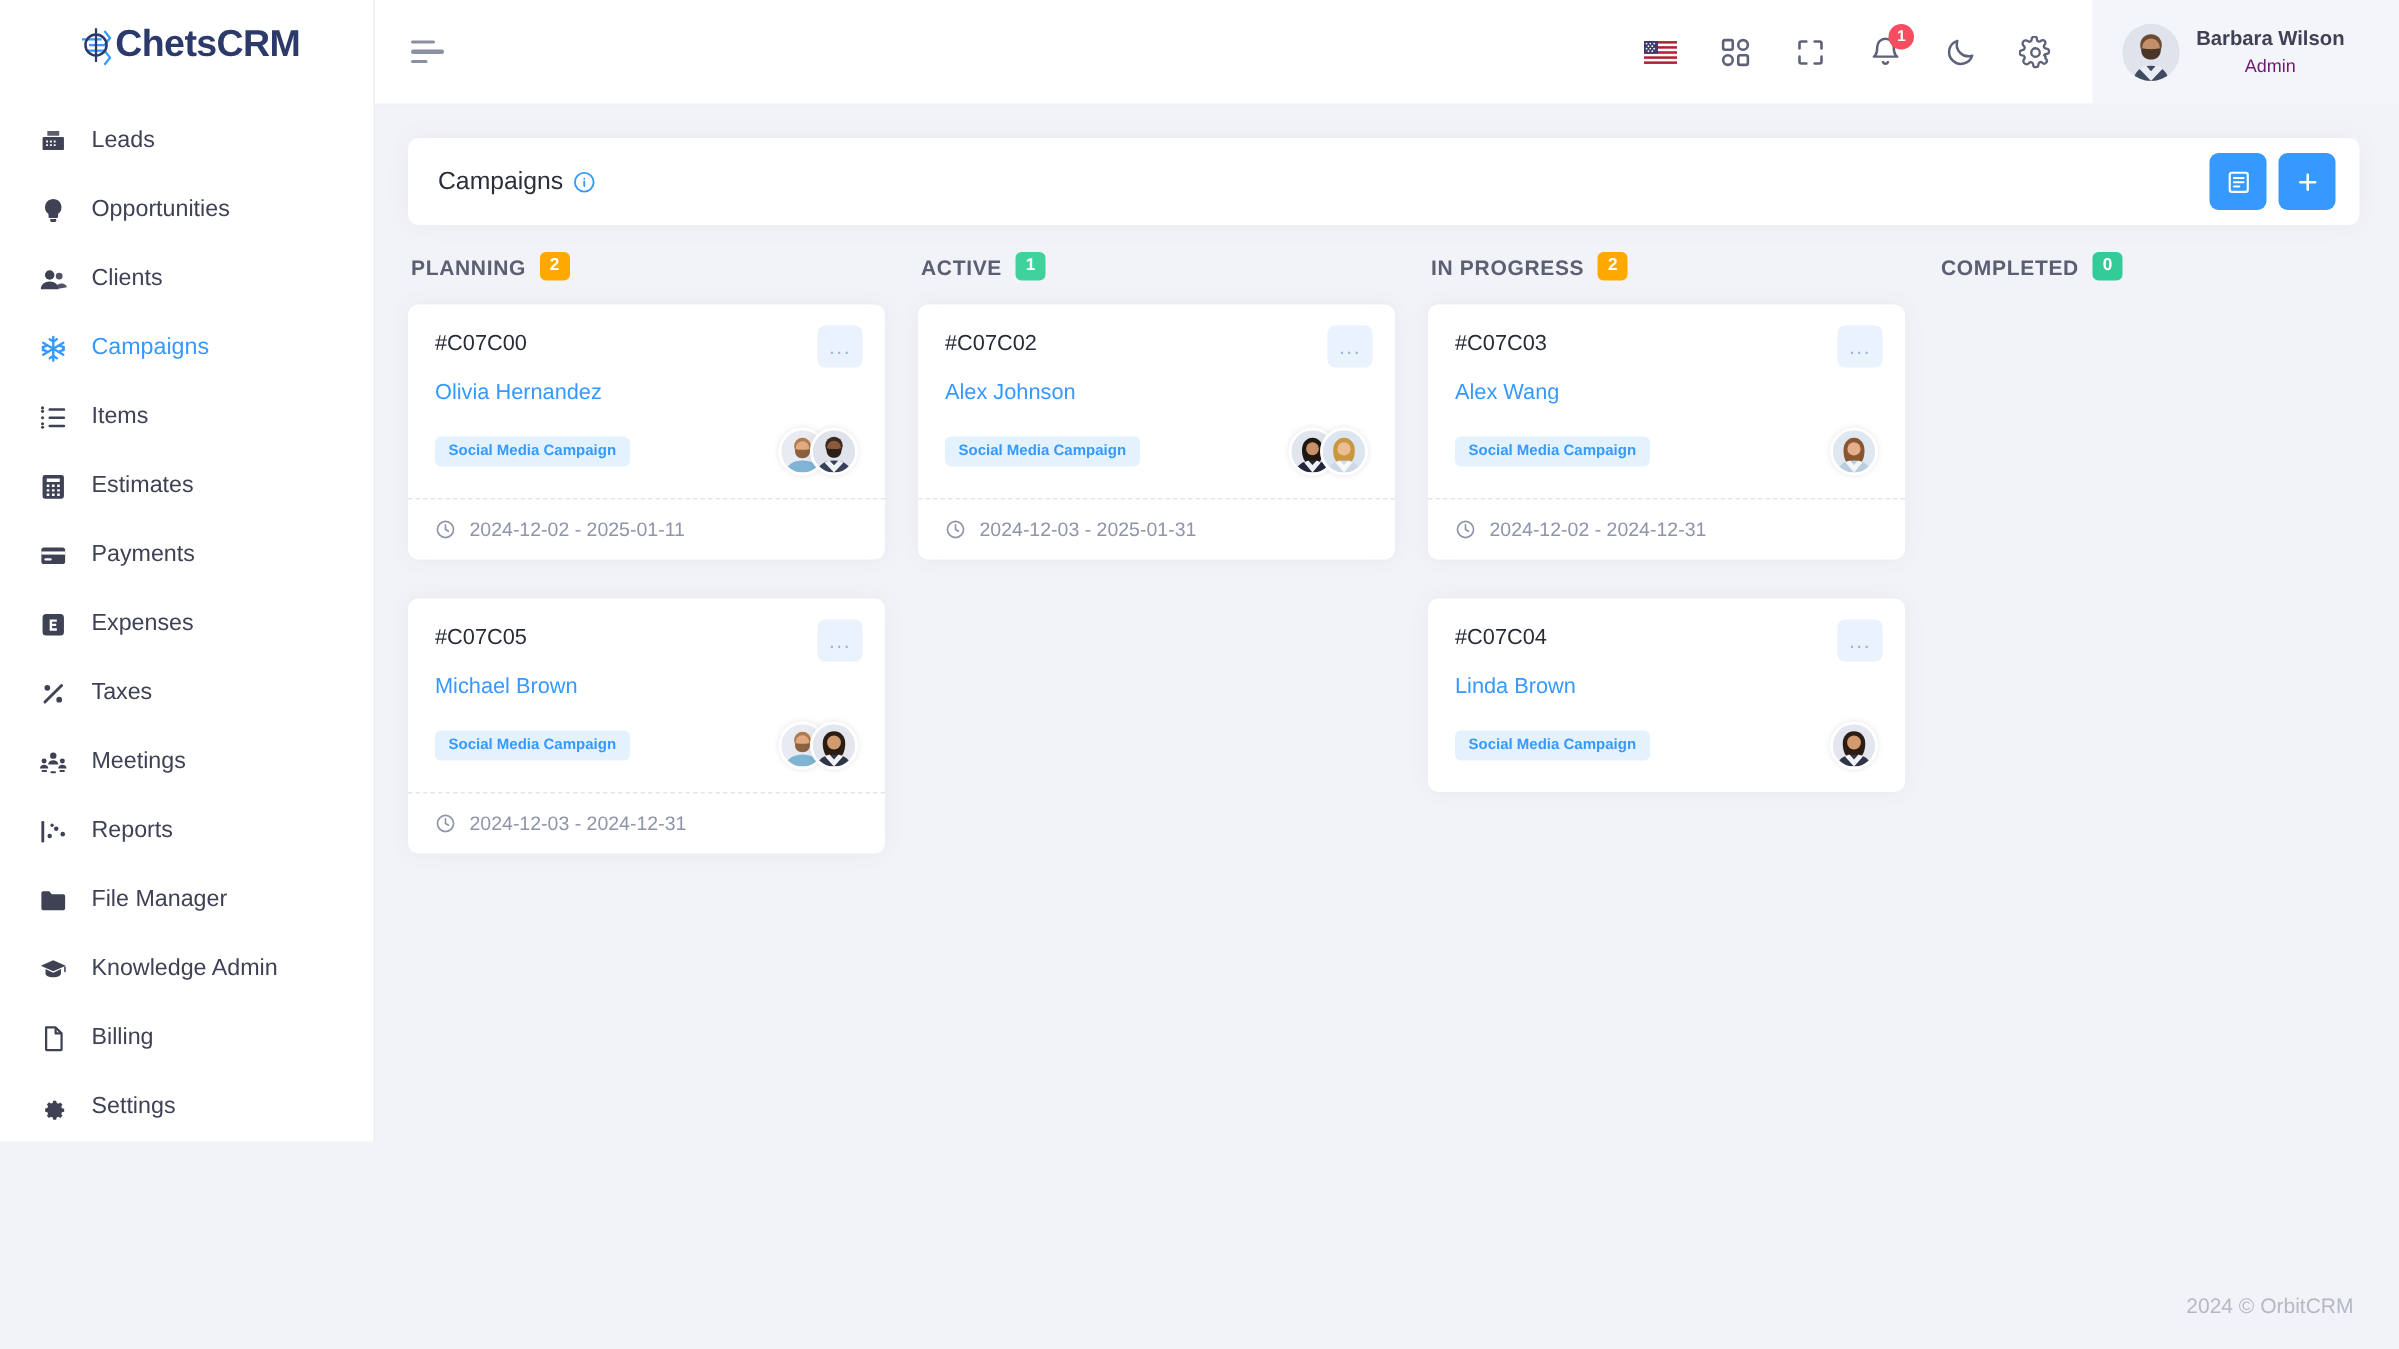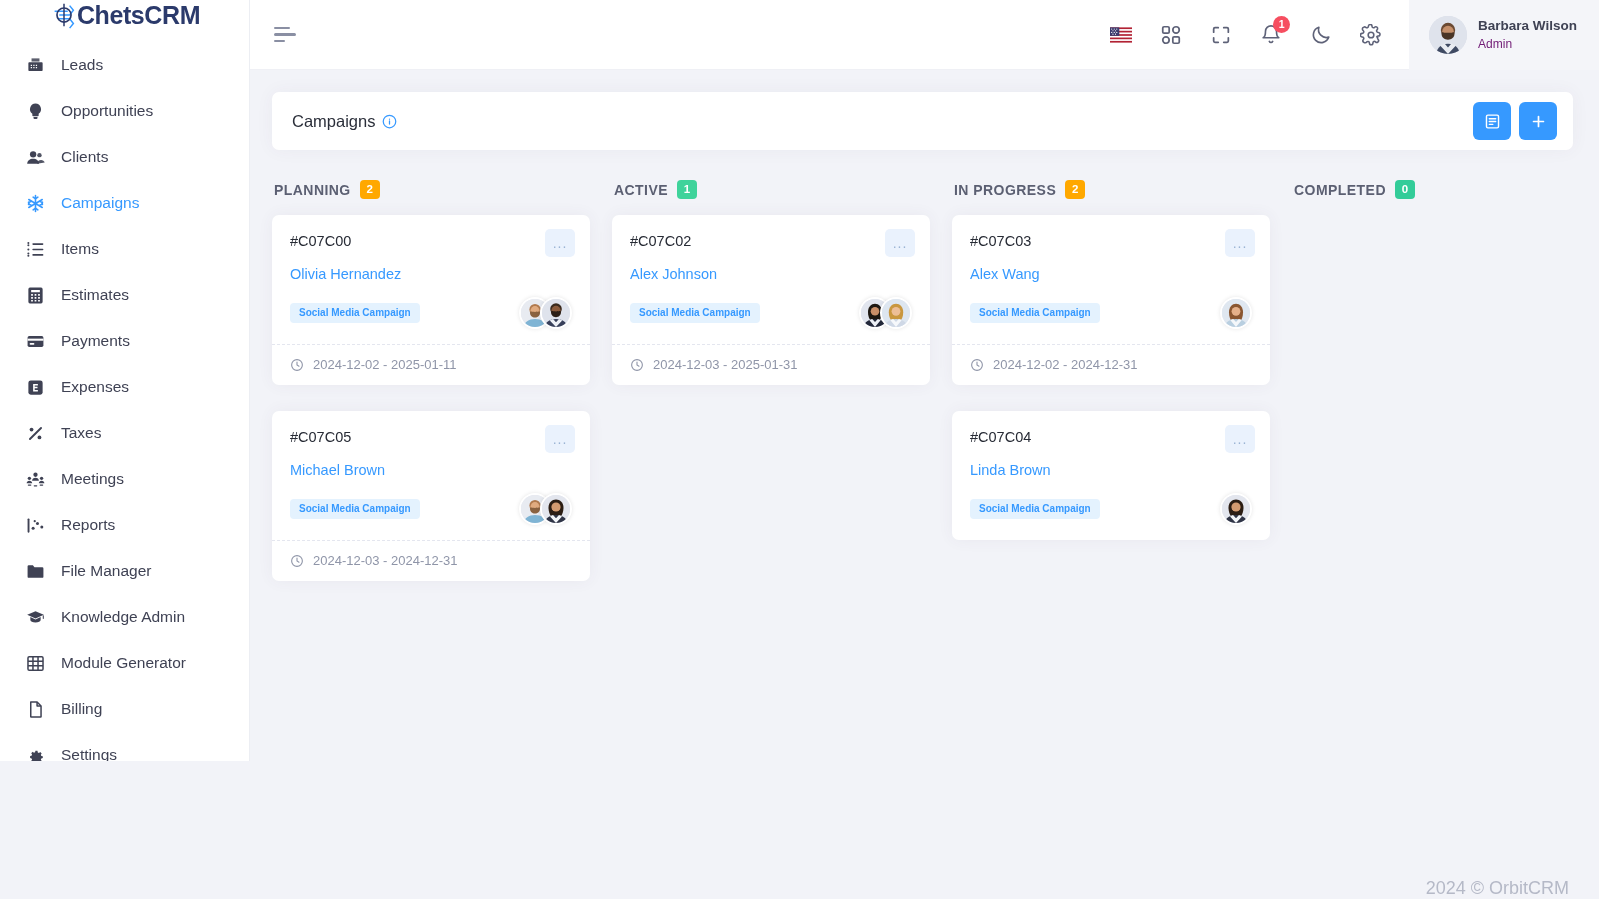--- a/index.html
+++ b/index.html
@@ -80,8 +80,8 @@
   }
   .profile {
     display: flex; align-items: center; gap: 11px;
-    height: 70px; padding: 0 22px 0 20px;
-    background: #f4f5f9; cursor: pointer; min-width: 180px;
+    height: 70px; padding: 0 36px 0 20px;
+    background: #f4f5f9; cursor: pointer; min-width: 180px; text-align: center;
   }
   .avatar-lg {
     width: 38px; height: 38px; border-radius: 50%;

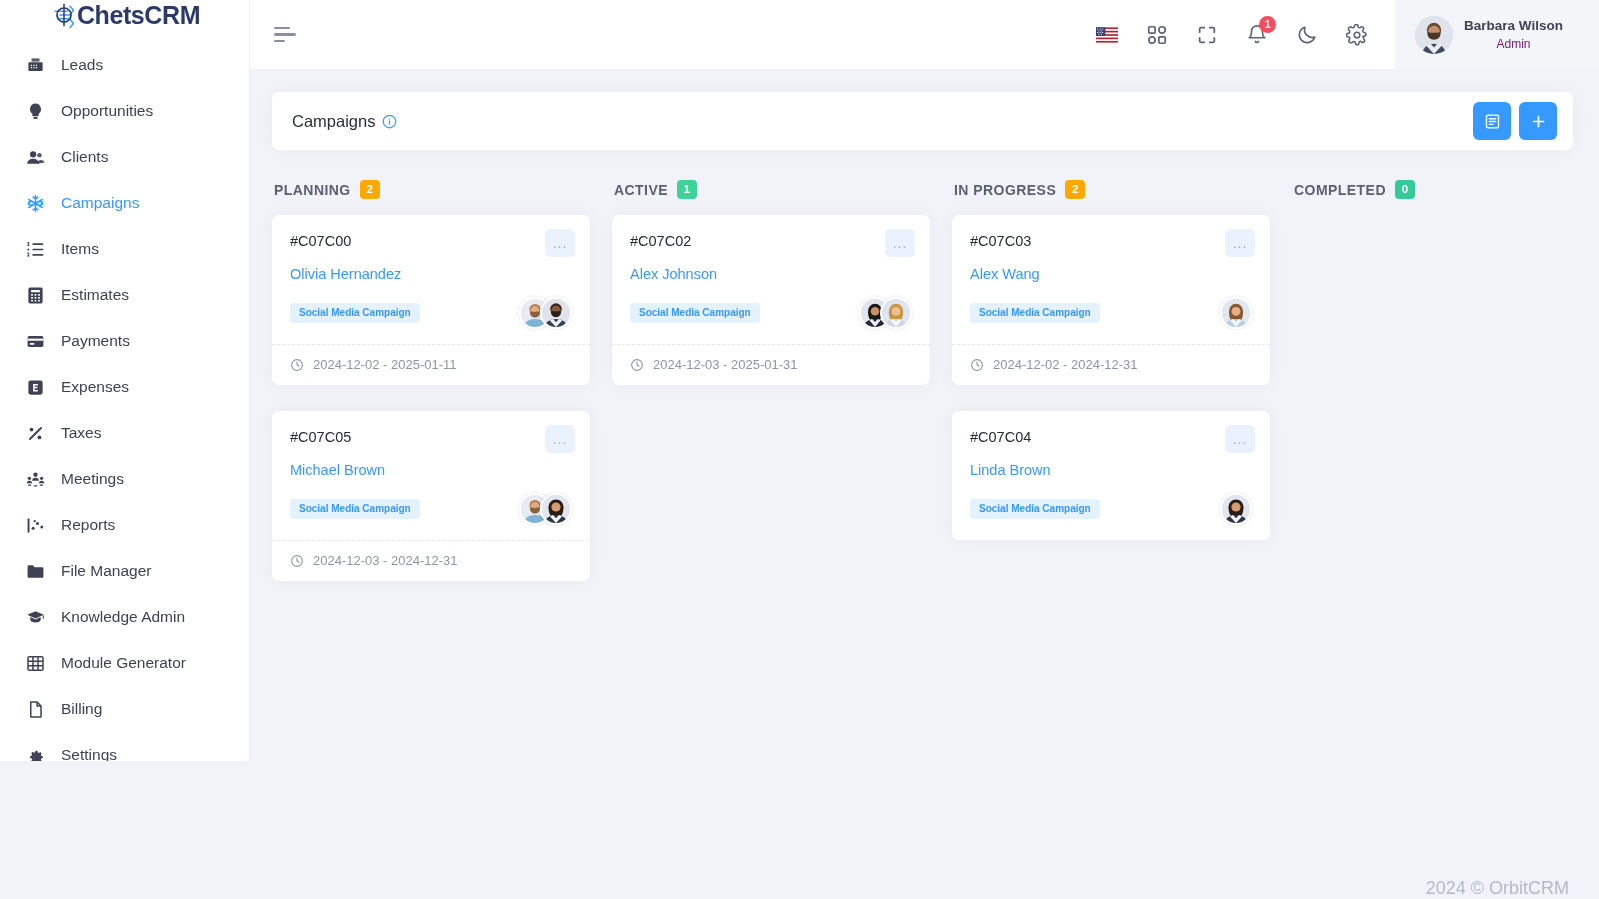--- a/index.html
+++ b/index.html
@@ -111,7 +111,7 @@
   }
   .btn-blue svg { width: 17px; height: 17px; display: block; }
 
-  .board { display: flex; gap: 22px; margin-top: 30px; }
+  .board { display: flex; gap: 22px; margin-top: 18px; }
   .col { width: 318px; flex: 0 0 318px; }
   .col-head { display: flex; align-items: center; gap: 9px; margin-bottom: 16px; padding-left: 2px; }
   .col-title { font-size: 14px; font-weight: 600; color: #5b5f72; letter-spacing: .45px; }

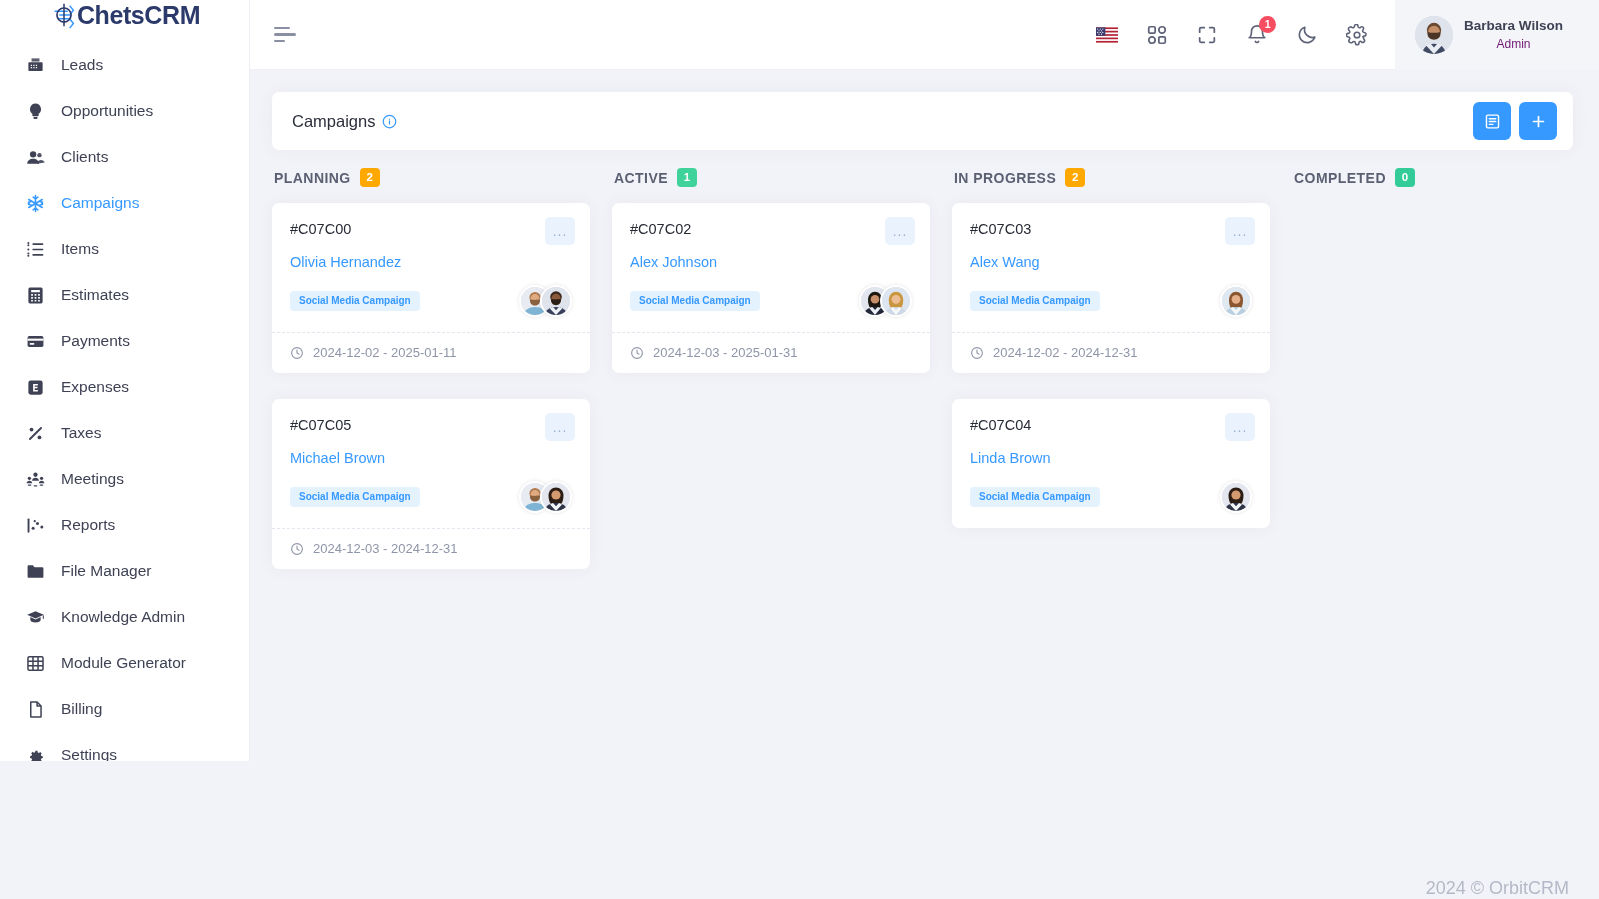--- a/index.html
+++ b/index.html
@@ -327,15 +327,6 @@
             </svg>
         </span>
         <span>Knowledge Admin</span>
-      </a>
-      <a class="nav-item">
-        <span class="nav-ico">
-          <svg viewBox="0 0 24 24" fill="none" stroke="currentColor" stroke-width="1.9">
-              <rect x="2.5" y="3.5" width="19" height="17" rx="1.6"></rect>
-              <path d="M2.5 9.2h19M2.5 14.8h19M8.8 3.5v17M15.2 3.5v17"></path>
-            </svg>
-        </span>
-        <span>Module Generator</span>
       </a>
       <a class="nav-item">
         <span class="nav-ico">

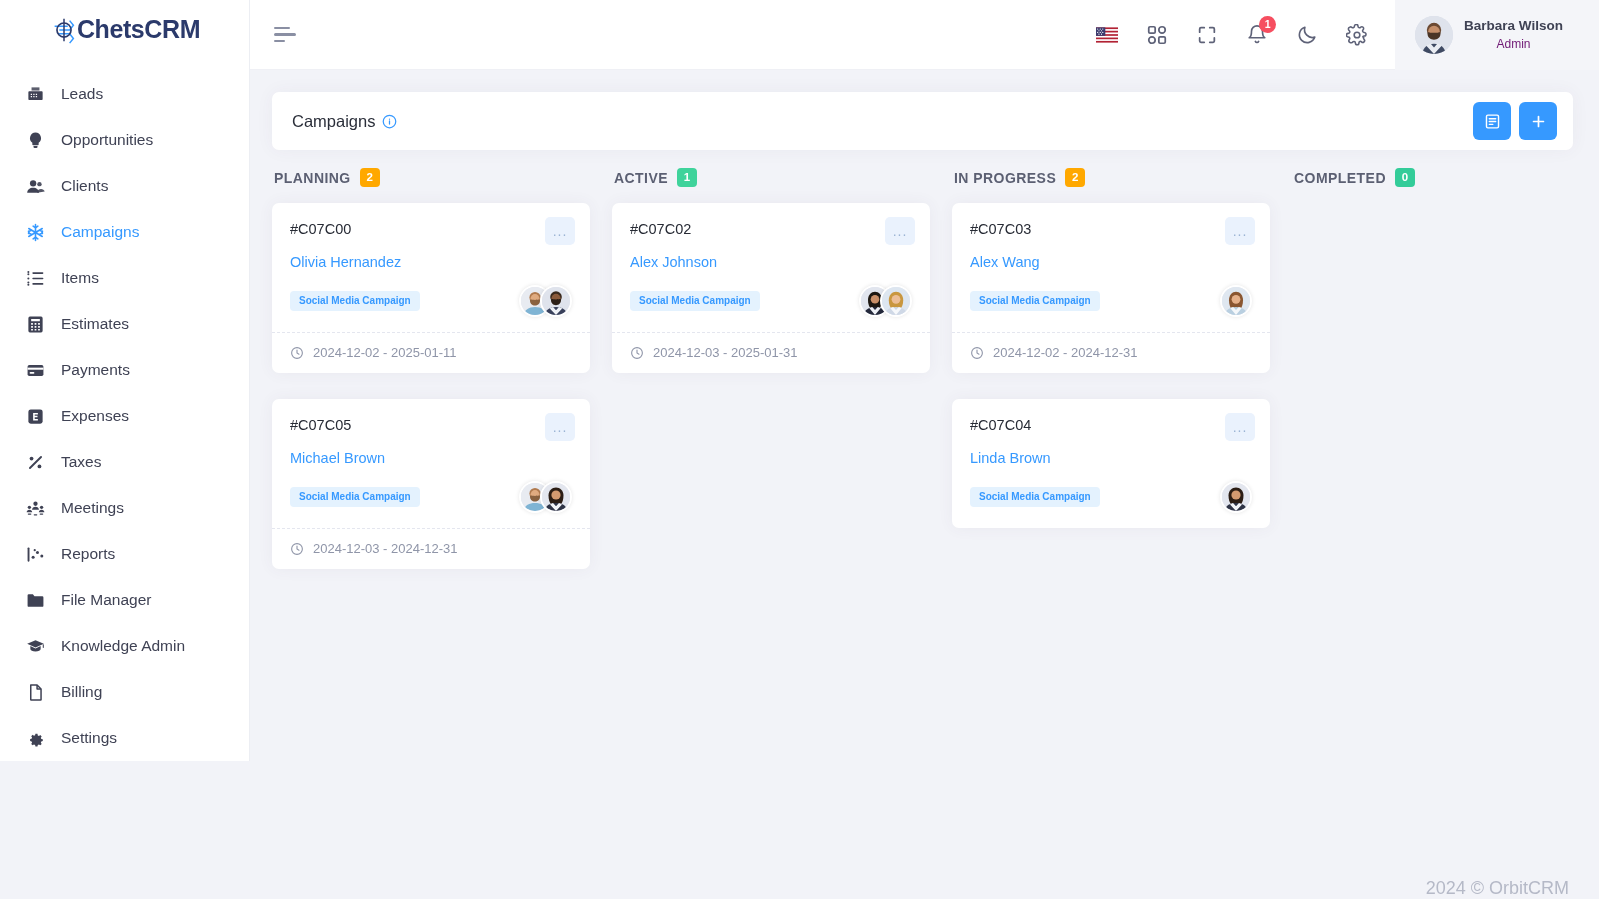--- a/index.html
+++ b/index.html
@@ -167,8 +167,8 @@
   .kcard-foot svg { width: 14px; height: 14px; display: block; flex: 0 0 14px; }
 
   .footer {
-    height: 58px; display: flex; align-items: flex-end; justify-content: flex-end;
-    padding-right: 30px; font-size: 18px; color: #b5b9c7;
+    height: 58px; display: flex; align-items: center; justify-content: flex-end;
+    padding-right: 30px; font-size: 14px; color: #b5b9c7;
     background: #f2f3f8;
   }
 </style>

